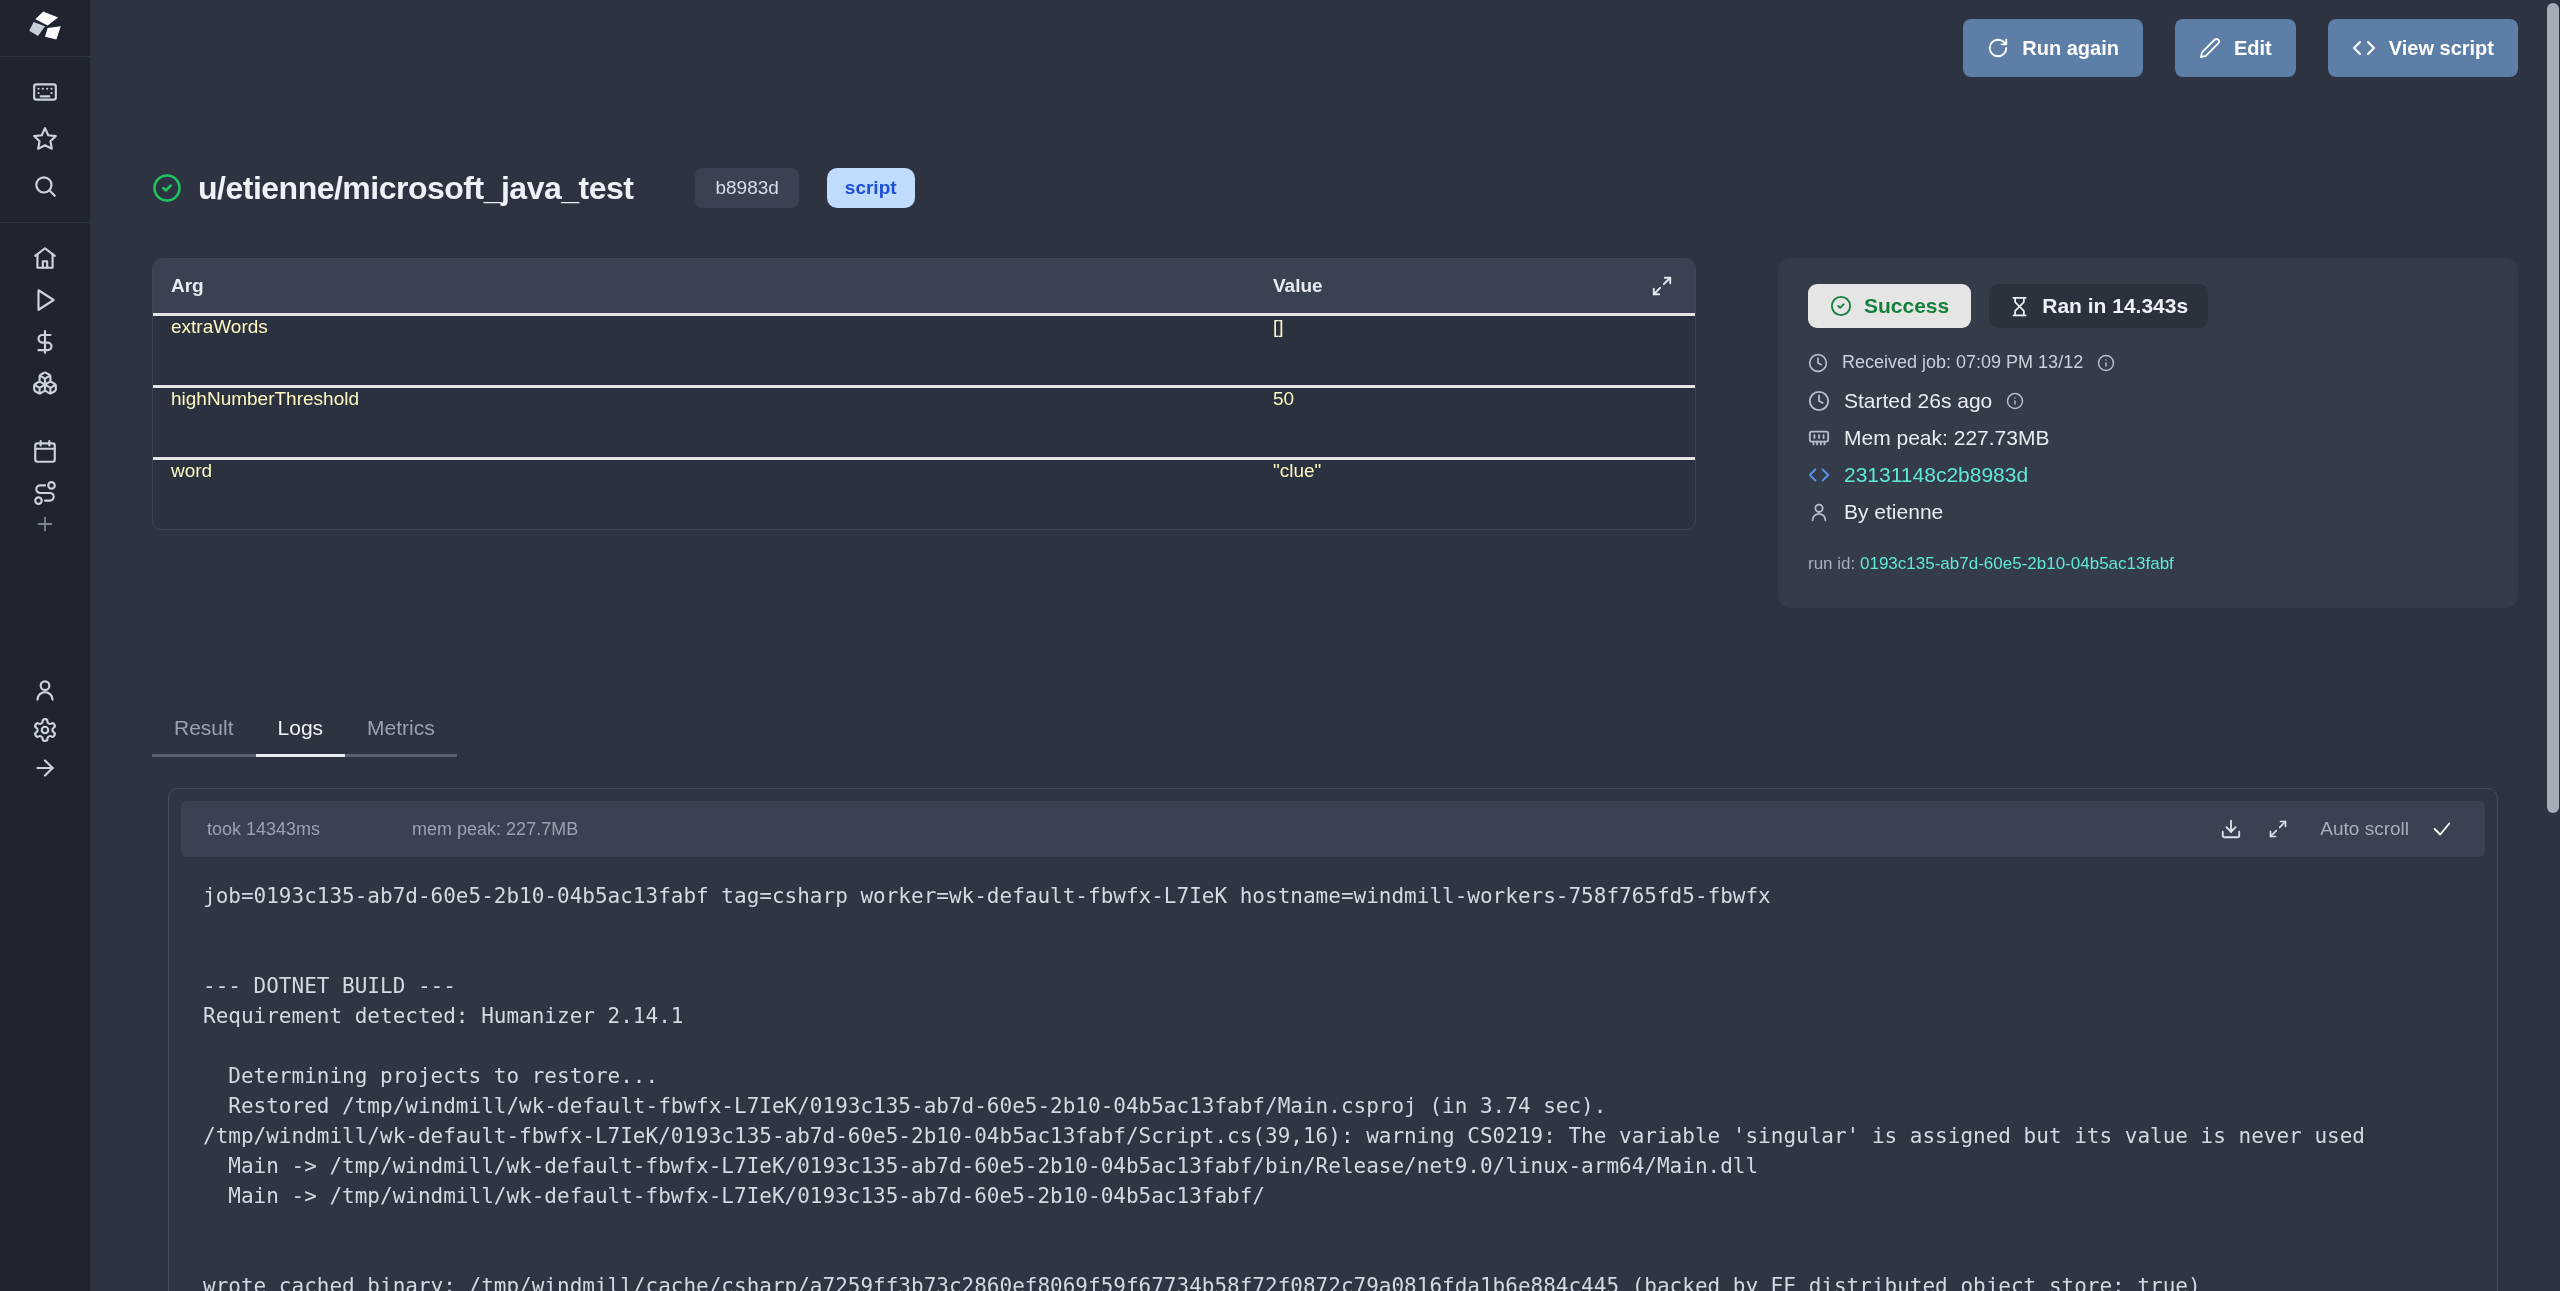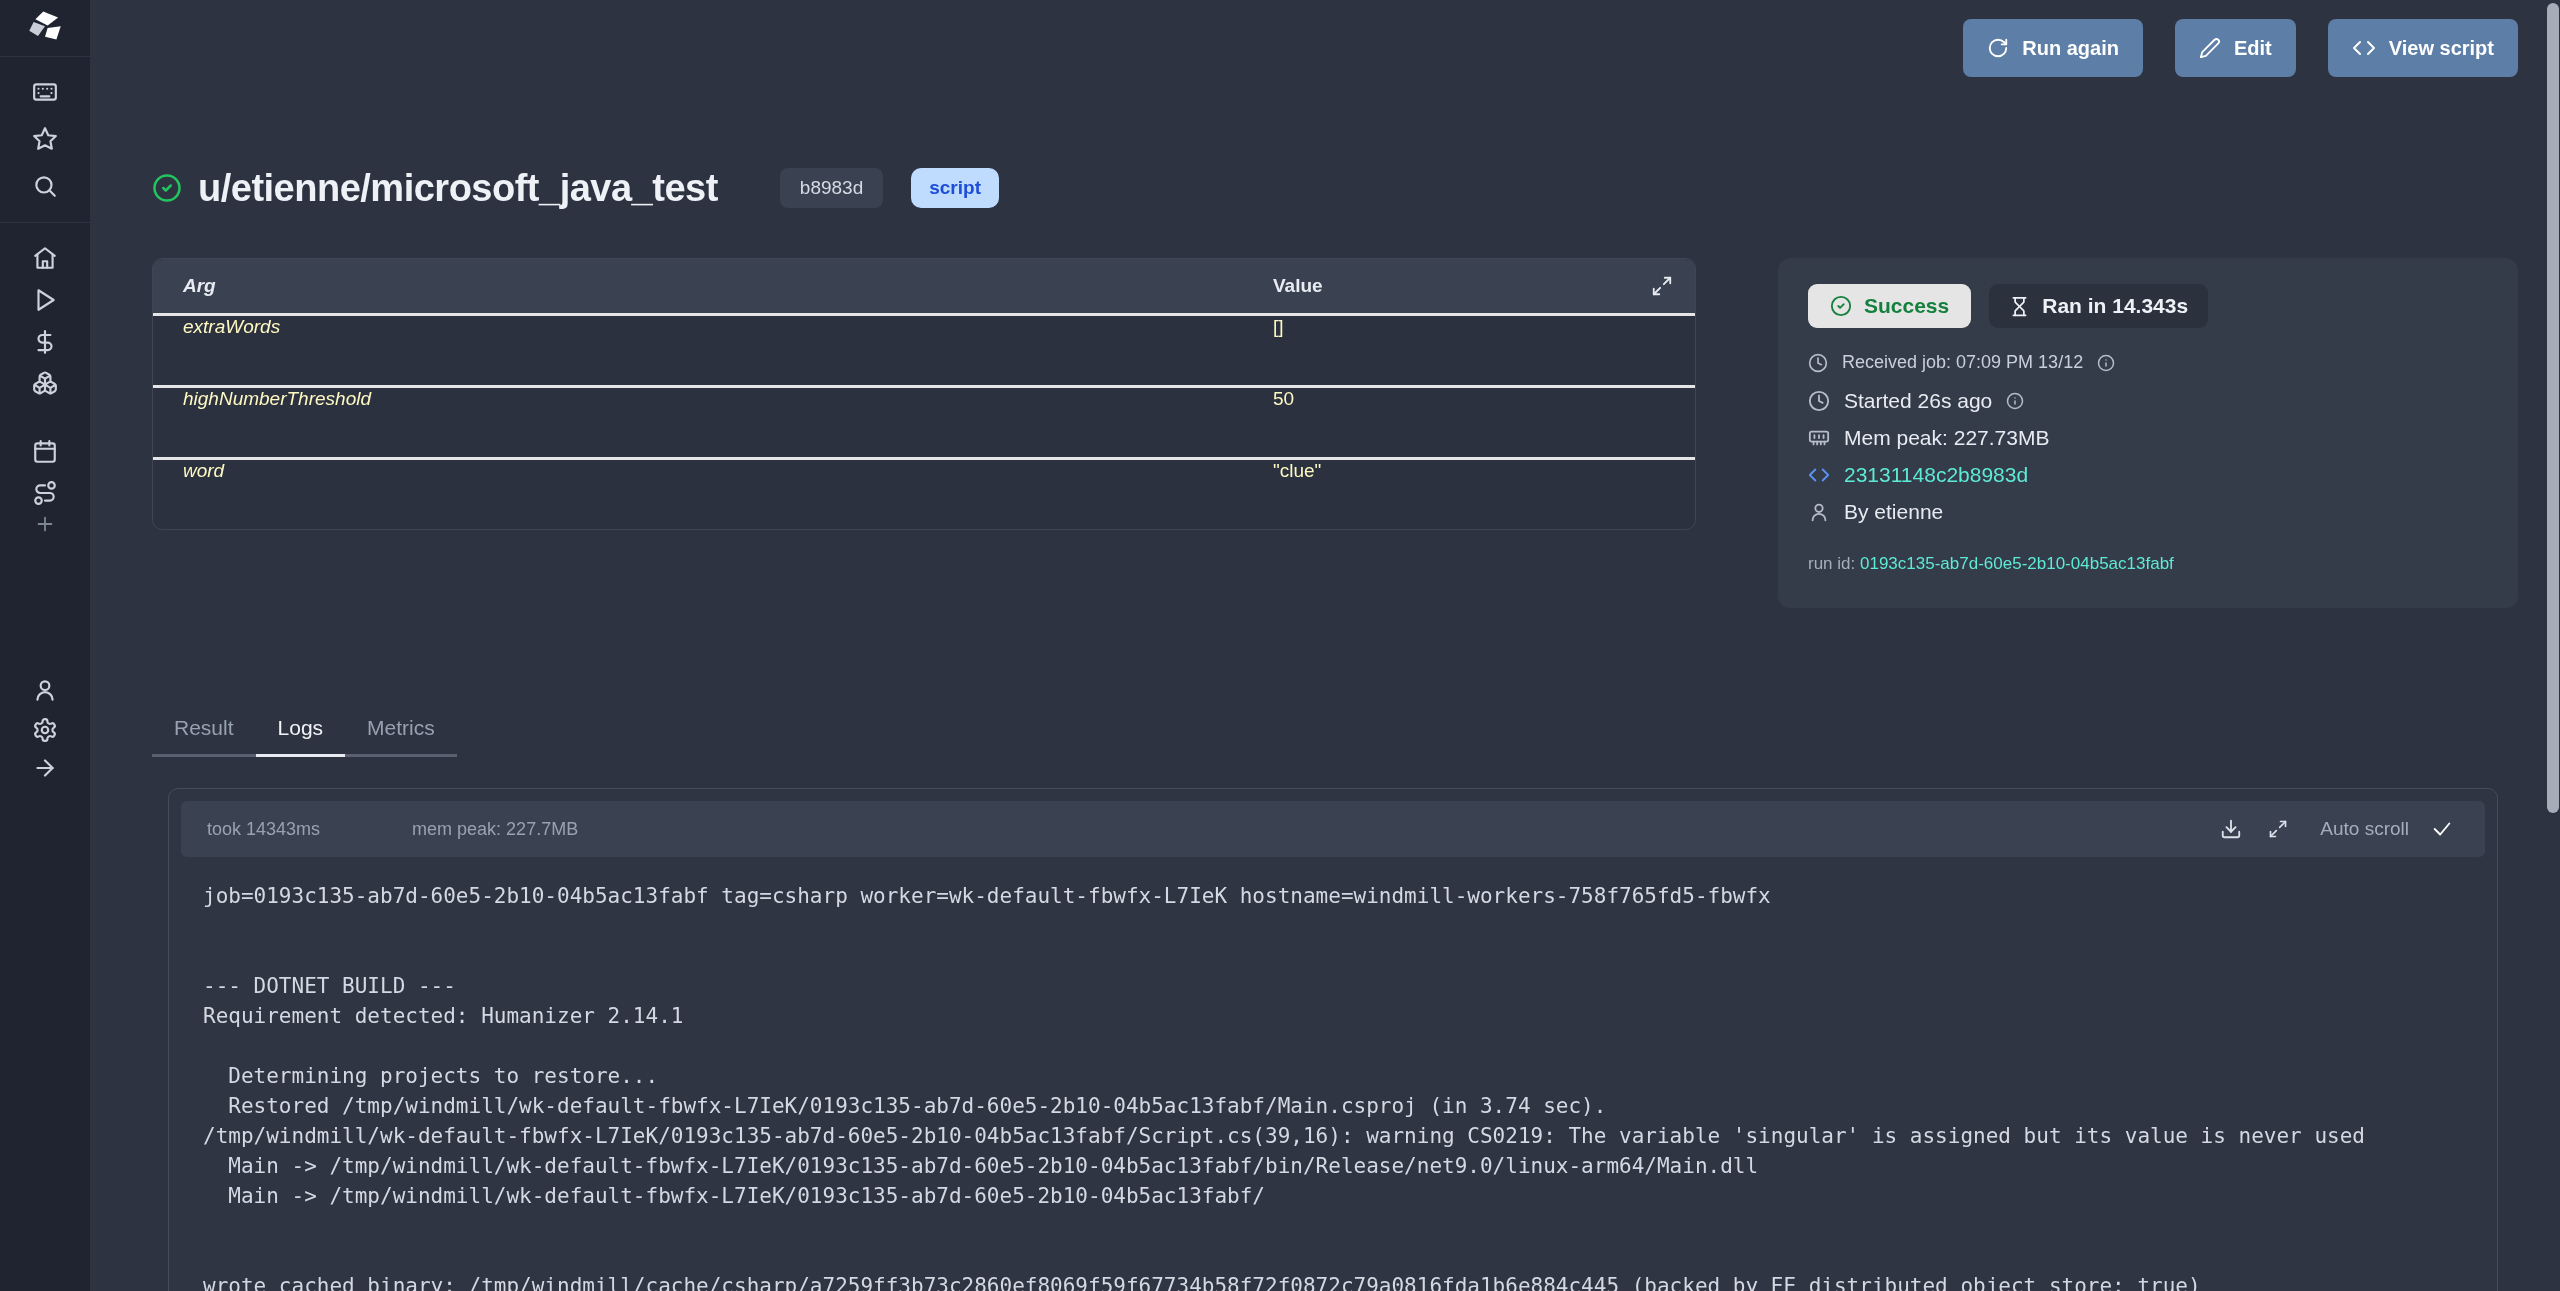--- a/index.html
+++ b/index.html
@@ -36,7 +36,7 @@
   
   .title-row { position:absolute; left:152px; top:160px; height:56px; display:flex; align-items:center; }
   .title-check { color:#22c55e; margin-right:16px; }
-  h1.page-title { margin:0; font-size:38px; font-weight:700; letter-spacing:-0.5px; color:#eef1f6; }
+  h1.page-title { margin:0; font-size:32px; font-weight:700; letter-spacing:-0.5px; color:#eef1f6; }
   .badge-version { margin-left:62px; background:#3a4252; color:#d6dbe4; font-size:19px; padding:9px 20px; border-radius:8px; }
   .badge-kind { margin-left:28px; background:#bfdbfe; color:#1d4ed8; font-size:19px; font-weight:700; padding:9px 18px; border-radius:10px; }
 

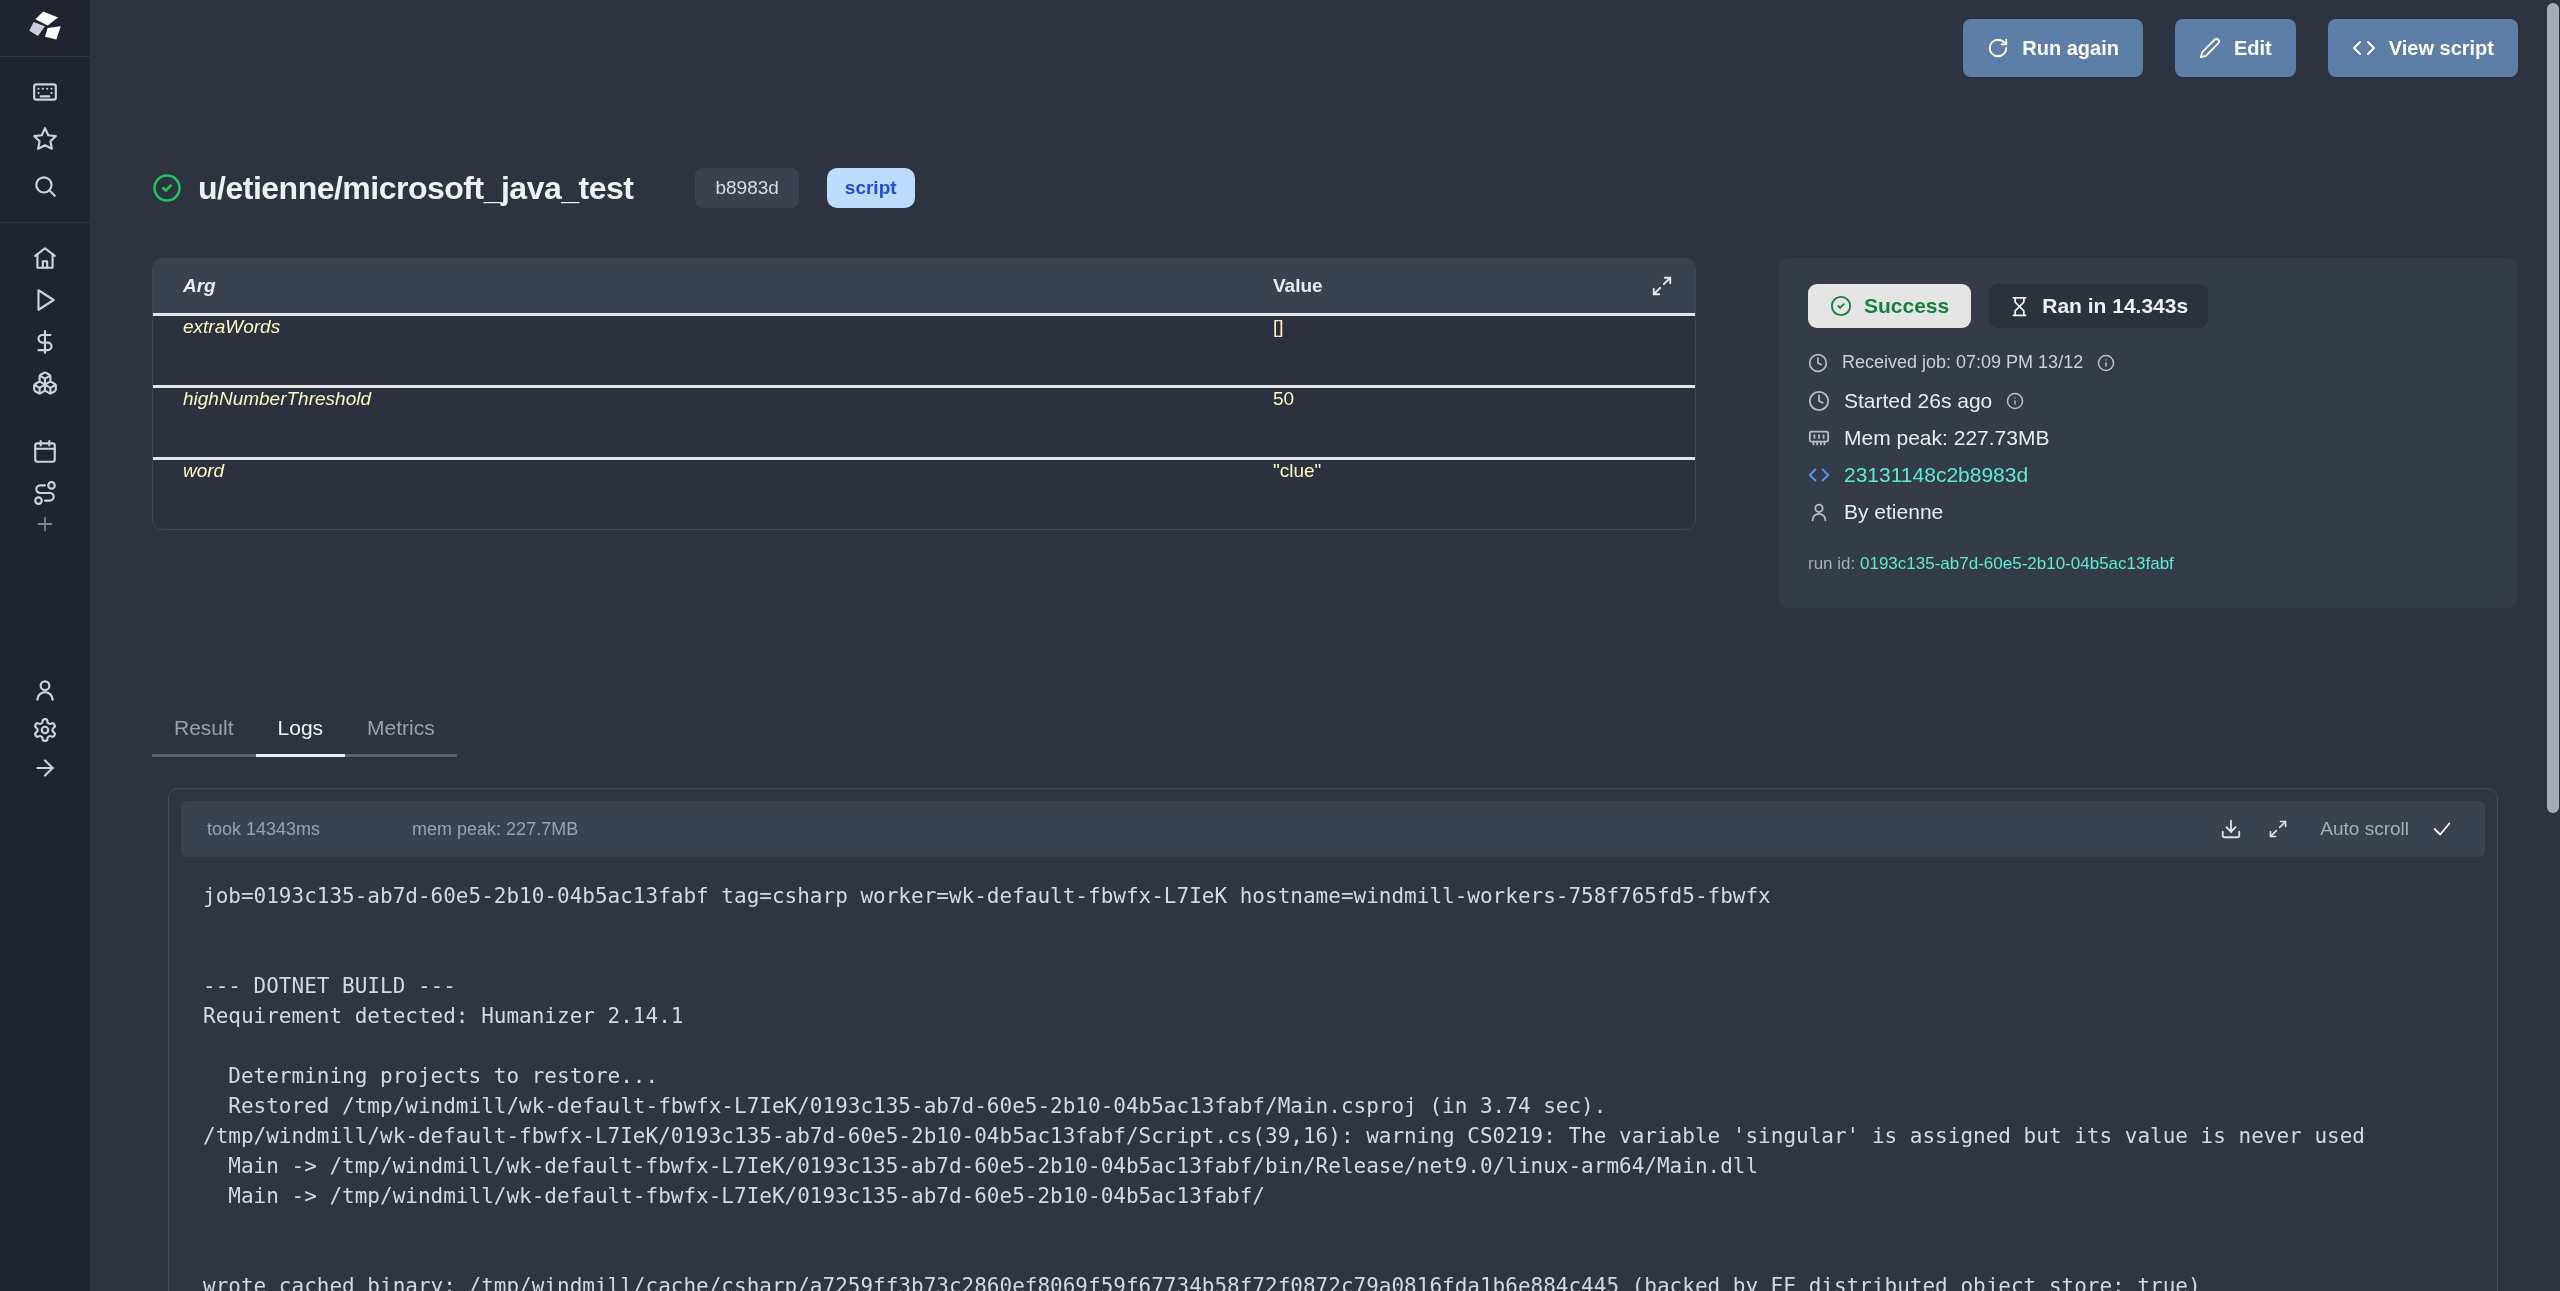--- a/index.html
+++ b/index.html
@@ -44,7 +44,7 @@
   .args-table { position:absolute; left:152px; top:258px; width:1544px; border:1px solid #3e4654; border-radius:10px; overflow:hidden; background:#2b313e; }
   .t-head { position:relative; height:54px; background:#3a4150; display:flex; align-items:center; font-weight:700; font-size:19px; color:#e8ecf2; }
   .t-row { position:relative; height:72px; border-top:3px solid #e5e5e5; display:flex; font-size:19px; color:#fef9c3; }
-  .cell-arg { padding-left:30px; width:1120px;font-style:italic; }
+  .cell-arg { padding-left:18px; width:1120px; }
   .expand-btn { position:absolute; right:22px; top:50%; transform:translateY(-50%); background:none; border:none; color:#e8ecf2; padding:0; }
 
   

